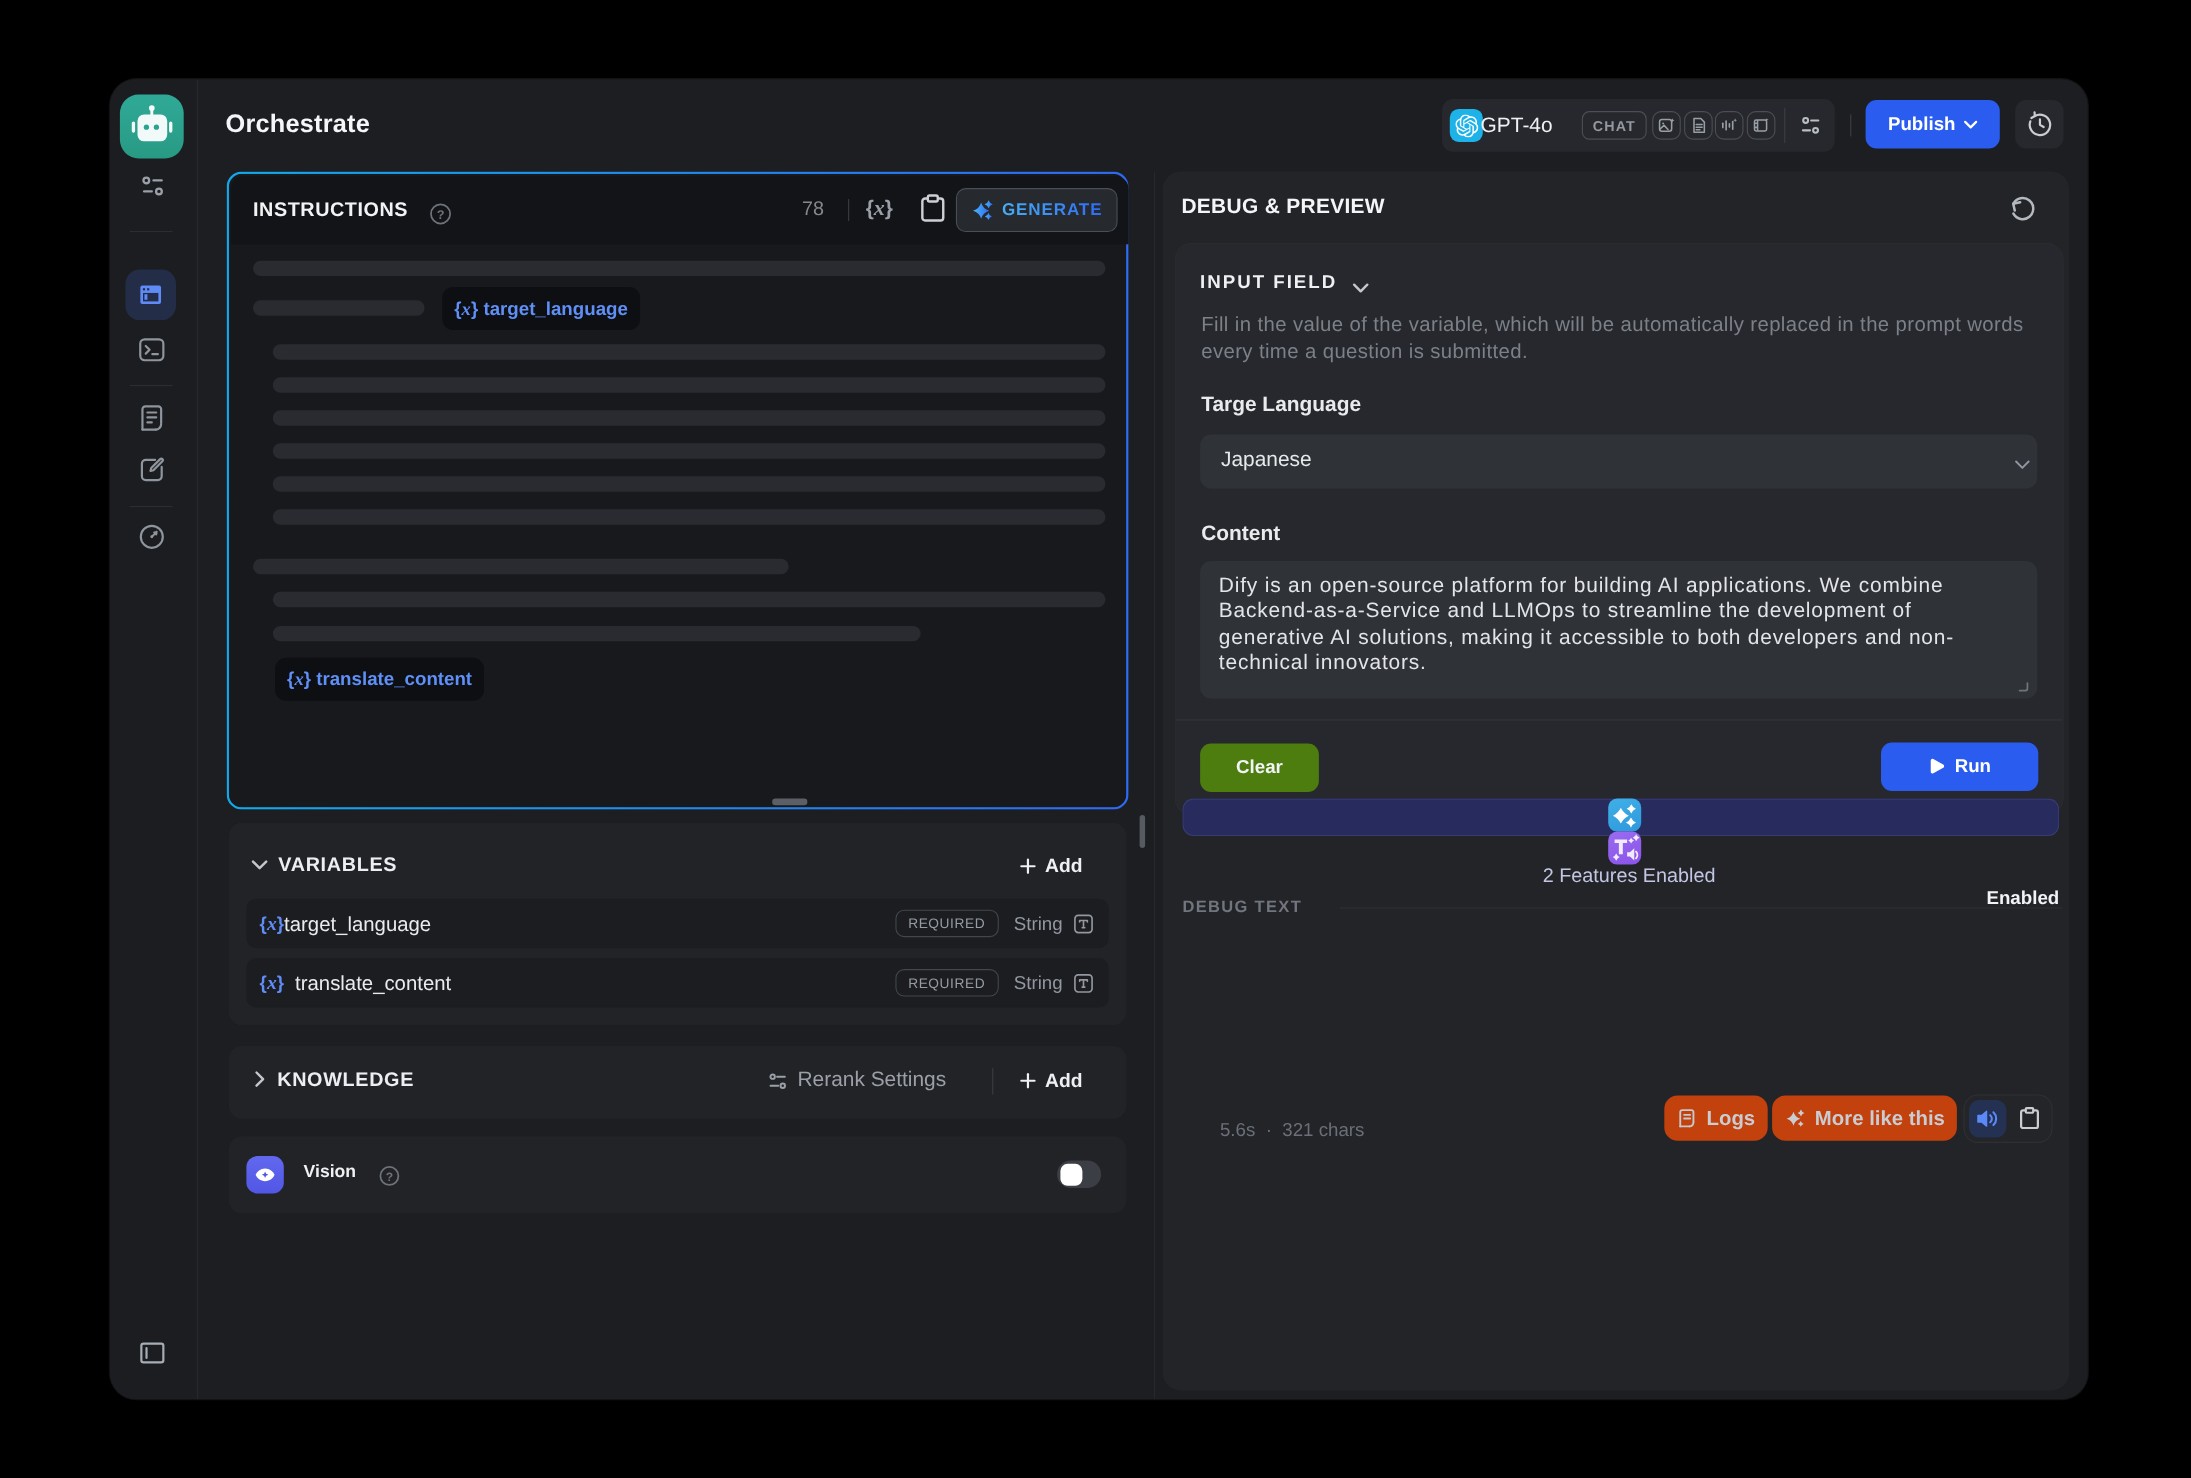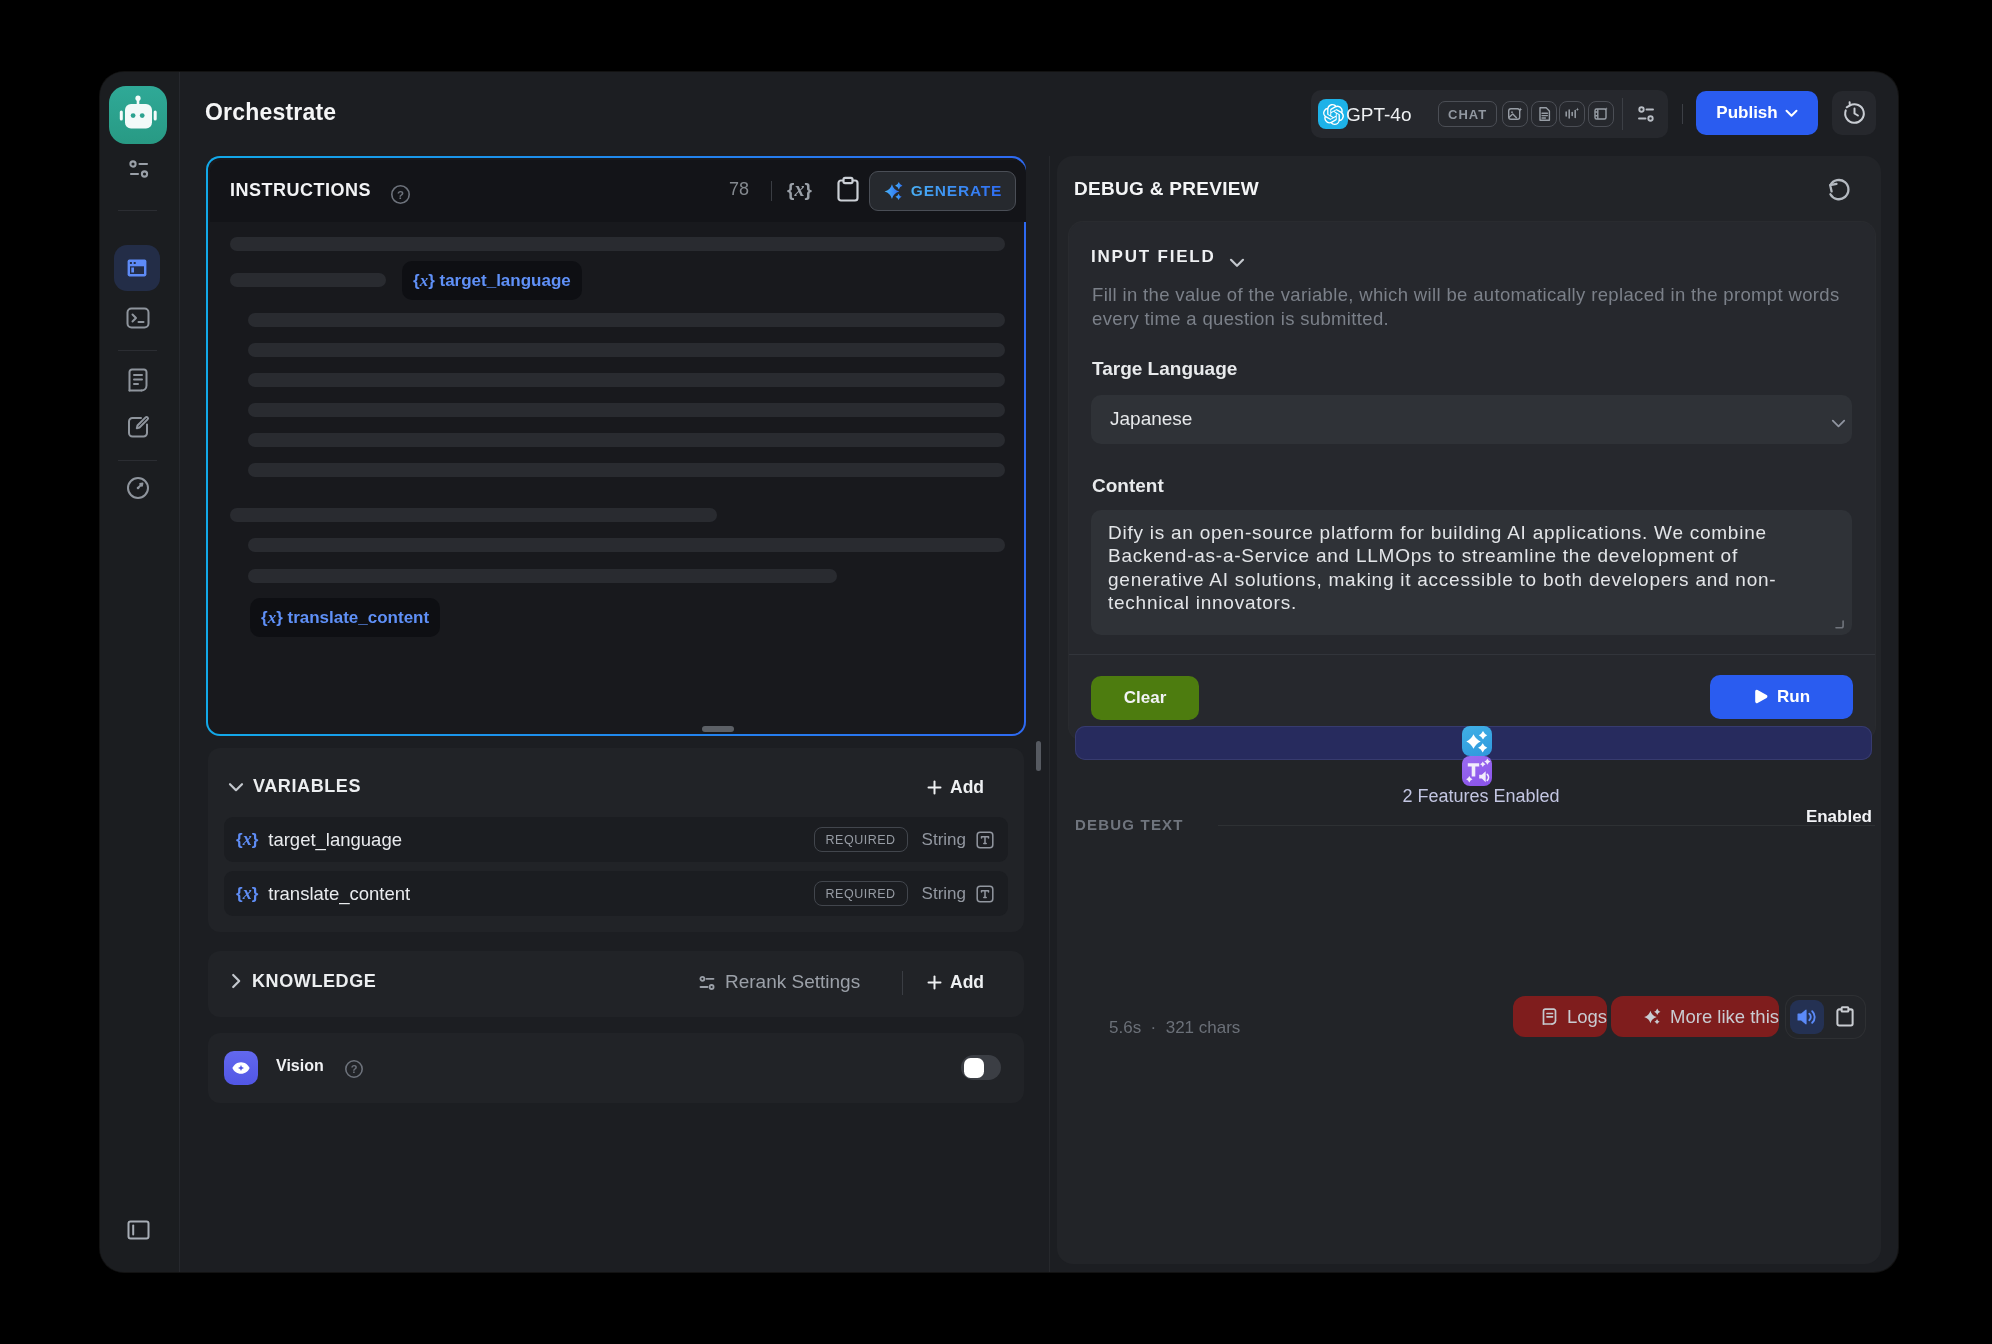--- a/index.html
+++ b/index.html
@@ -259,7 +259,7 @@
         </svg> Add</div>
     <div class="vrow" style="top:69px">
       <span style="color:#5f8df5; font-size:17px; font-weight:600; margin-left:12px;">{<i style="font-family:'Liberation Serif'; font-size:18px;">x</i>}</span>
-      <span style="color:#e9ebee; font-size:18.5px; margin-left:10px;">target_language</span>
+      <span style="color:#e9ebee; font-size:18.5px; margin-left:0;">target_language</span>
       <span style="margin-left:auto;" class="reqbadge">REQUIRED</span>
       <span style="color:#9297a0; font-size:17px; margin-left:14px;">String</span>
       <svg style="margin:0 14px 0 10px;" width="18" height="18" viewBox="0 0 18 18" fill="none" stroke="#9297a0" stroke-width="1.5">

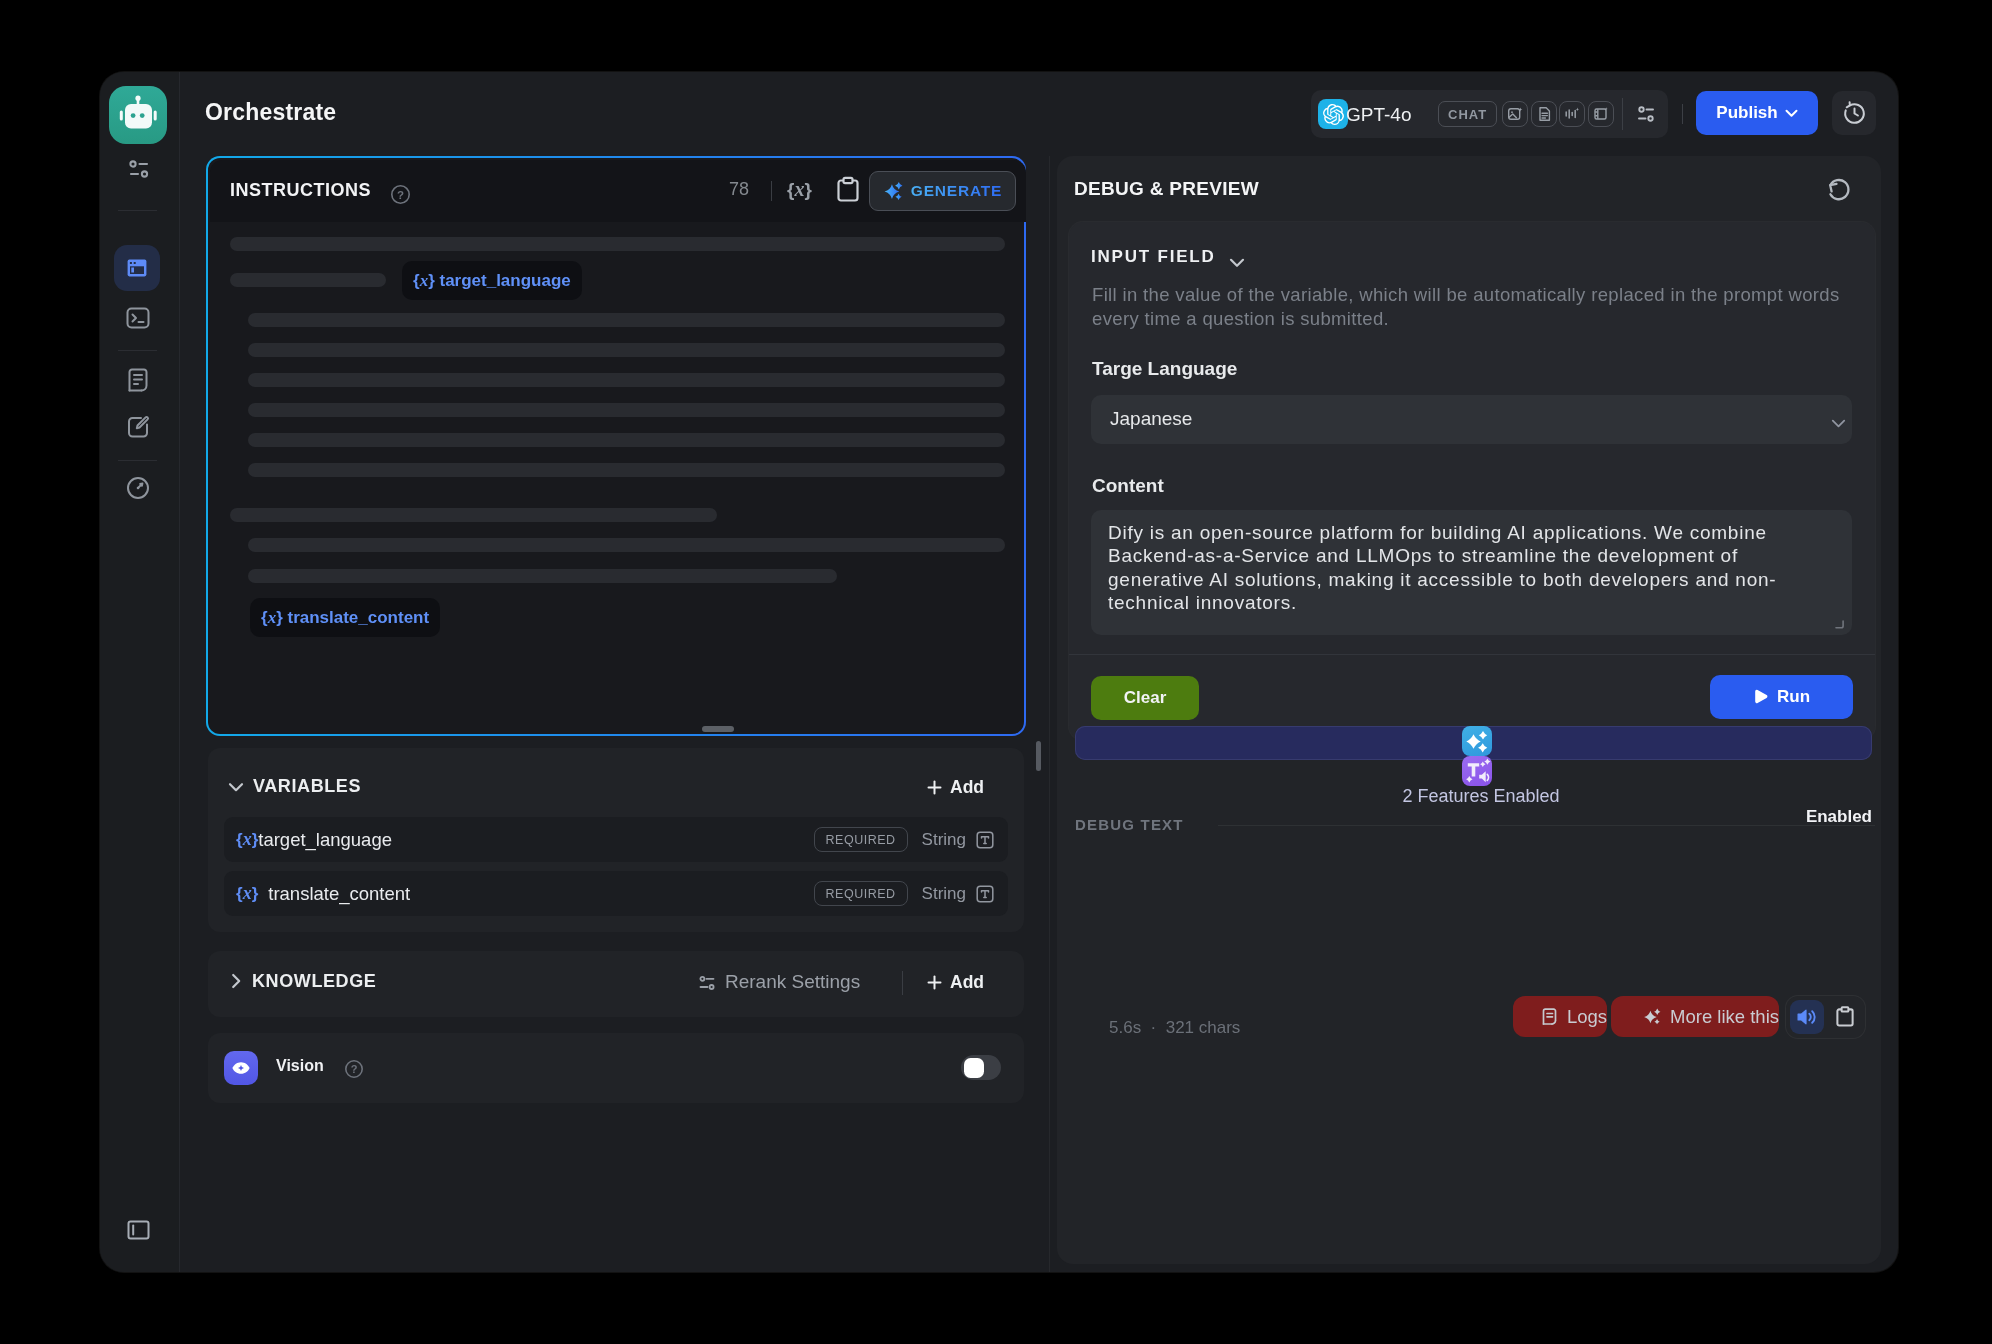--- a/index.html
+++ b/index.html
@@ -55,8 +55,8 @@
 .ficon { width:30px; height:30px; border-radius:8px; display:flex; align-items:center; justify-content:center; }
 .outcard { position:absolute; left:11px; top:688px; width:807px; height:175px; background:#26282d; border-radius:14px;
   color:#dce0e3; font-size:20px; line-height:32.5px; padding:22px 24px; letter-spacing:.2px; }
-.smbtn { position:absolute; top:840px; height:41px; border-radius:12px; background:#7f1d1d; color:#c9ccd2;
-  font-size:18.5px; font-weight:400; display:flex; align-items:center; justify-content:flex-end; gap:8px; }
+.smbtn { position:absolute; top:840px; height:41px; border-radius:12px; background:#c2410c; color:#c9ccd2;
+  font-size:18.5px; font-weight:700; display:flex; align-items:center; justify-content:center; gap:8px; }
 </style>
 </head>
 <body>

